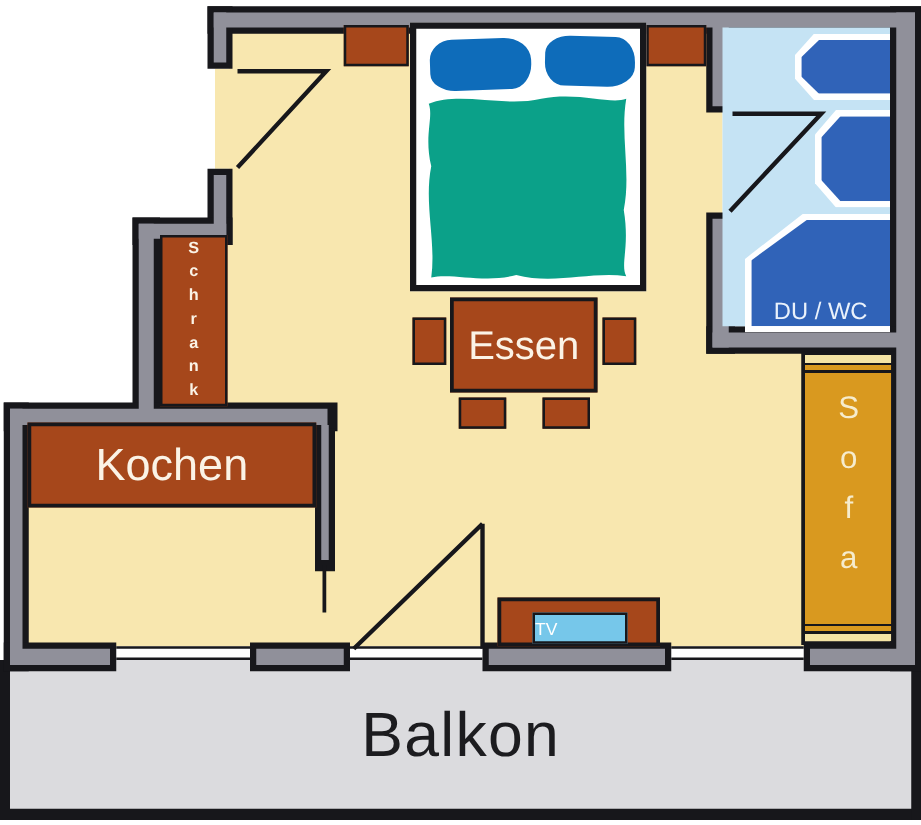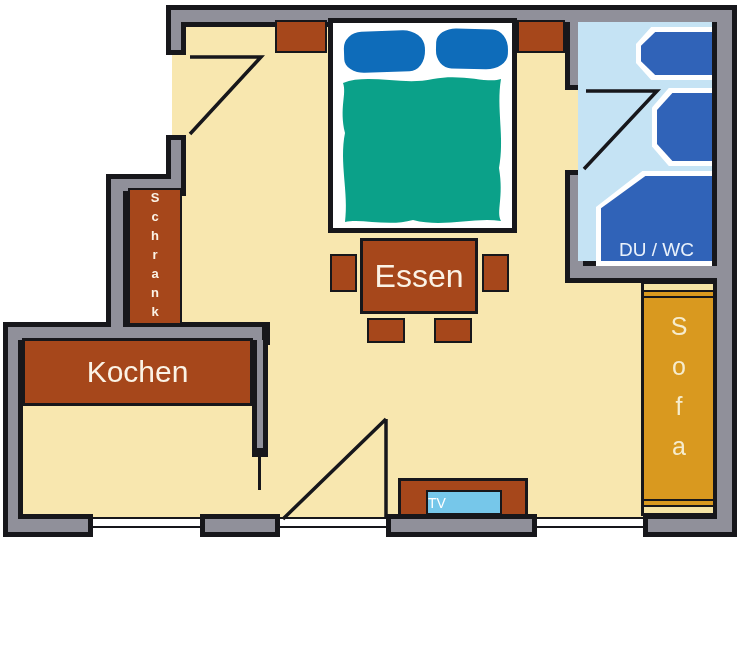--- a/index.html
+++ b/index.html
@@ -92,7 +92,7 @@
   </div>
 
   <div class="furn" style="left:22px;top:338px;width:231px;height:68px;">
-    <span style="font-size:30px;">Kochen</span>
+    <span style="font-size:36px;">Kochen</span>
   </div>
 
   <div class="furn" style="left:275px;top:20px;width:52px;height:33px;border-width:2.5px;"></div>

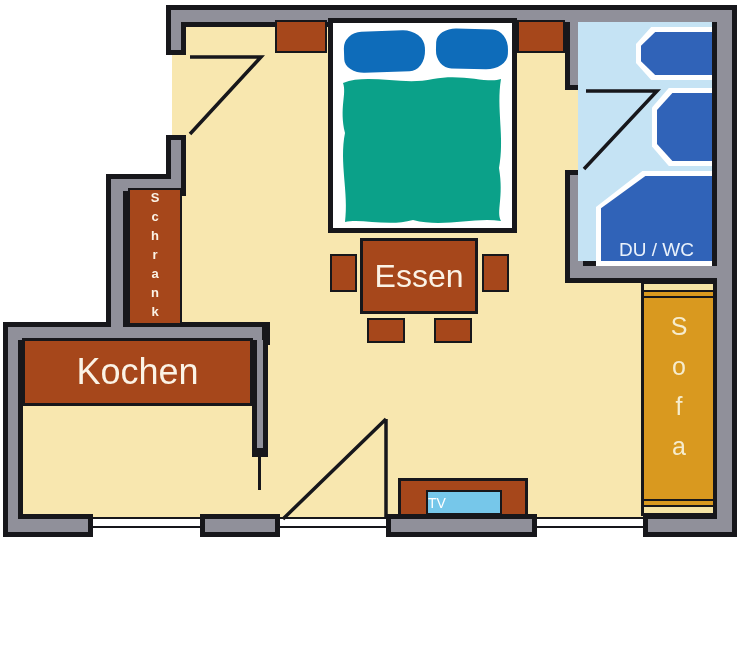--- a/index.html
+++ b/index.html
@@ -22,6 +22,11 @@
 
 <div id="plan">
 
+  <div class="abs" style="left:0;top:528px;width:737px;height:128px;background:var(--c-balcony);
+              border-left:8px solid var(--c-outline);border-right:8px solid var(--c-outline);
+              border-bottom:9px solid var(--c-outline);display:flex;align-items:center;justify-content:center;">
+    <div style="font-size:50px;color:var(--c-balconyText);letter-spacing:1px;">Balkon</div>
+  </div>
 
   <div class="floor" style="left:183px;top:22px;width:395px;height:497px;"></div>
   <div class="floor" style="left:567px;top:278px;width:145px;height:241px;"></div>

